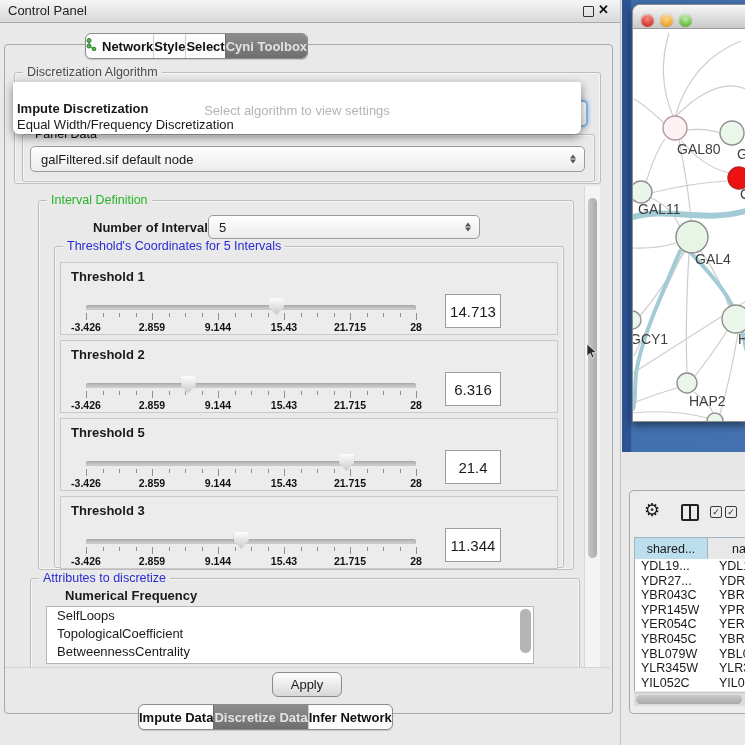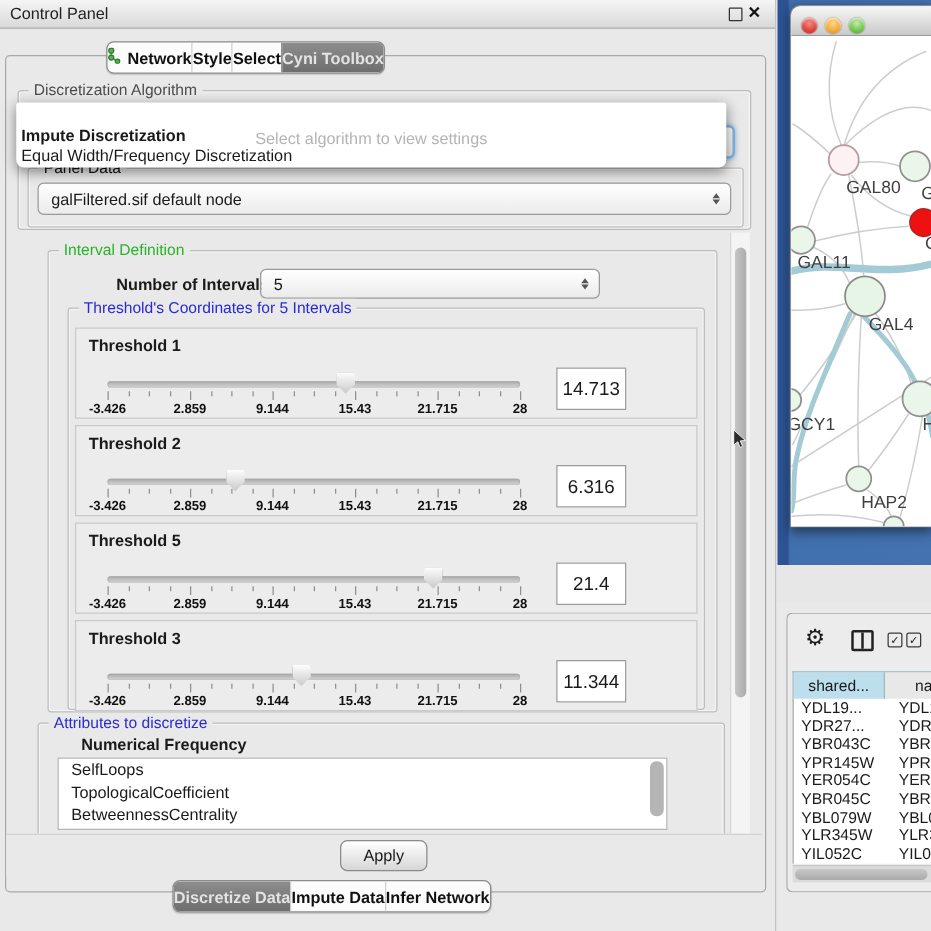--- a/index.html
+++ b/index.html
@@ -332,11 +332,11 @@
     </div>
 
     <div id="bottom-tabs" class="segbar" style="left:138px;top:704px;">
+        <div class="seg">
+          <span>Impute Data</span>
+        </div>
         <div class="seg sel">
           <span>Discretize Data</span>
-        </div>
-        <div class="seg">
-          <span>Impute Data</span>
         </div>
         <div class="seg">
           <span>Infer Network</span>

